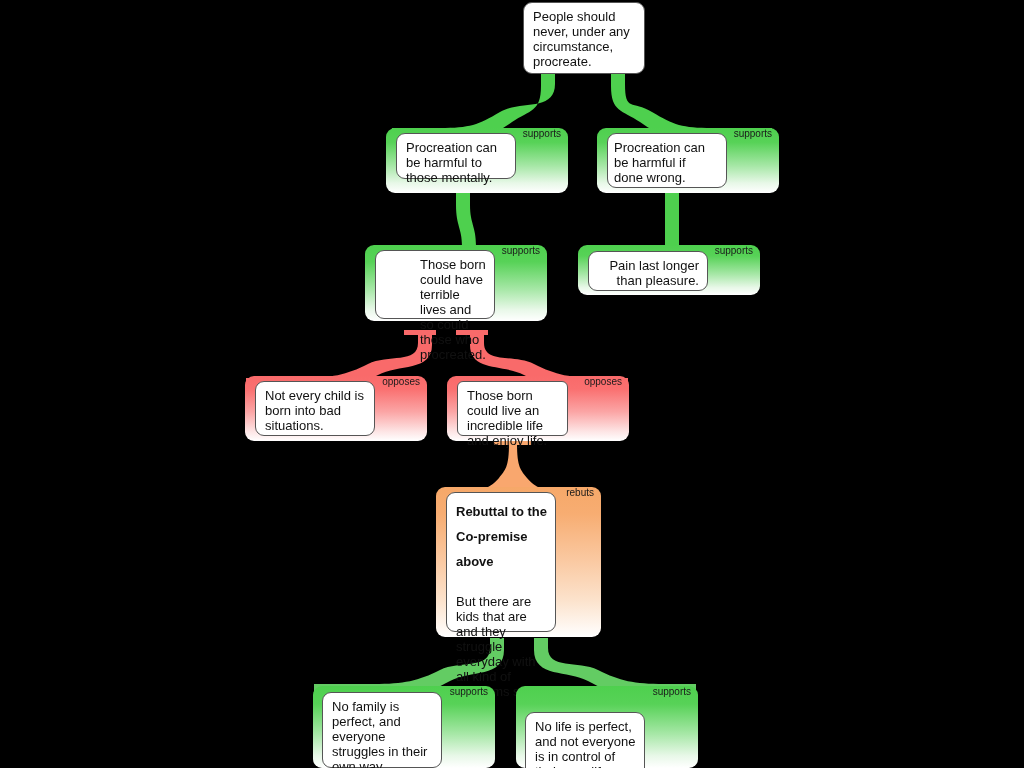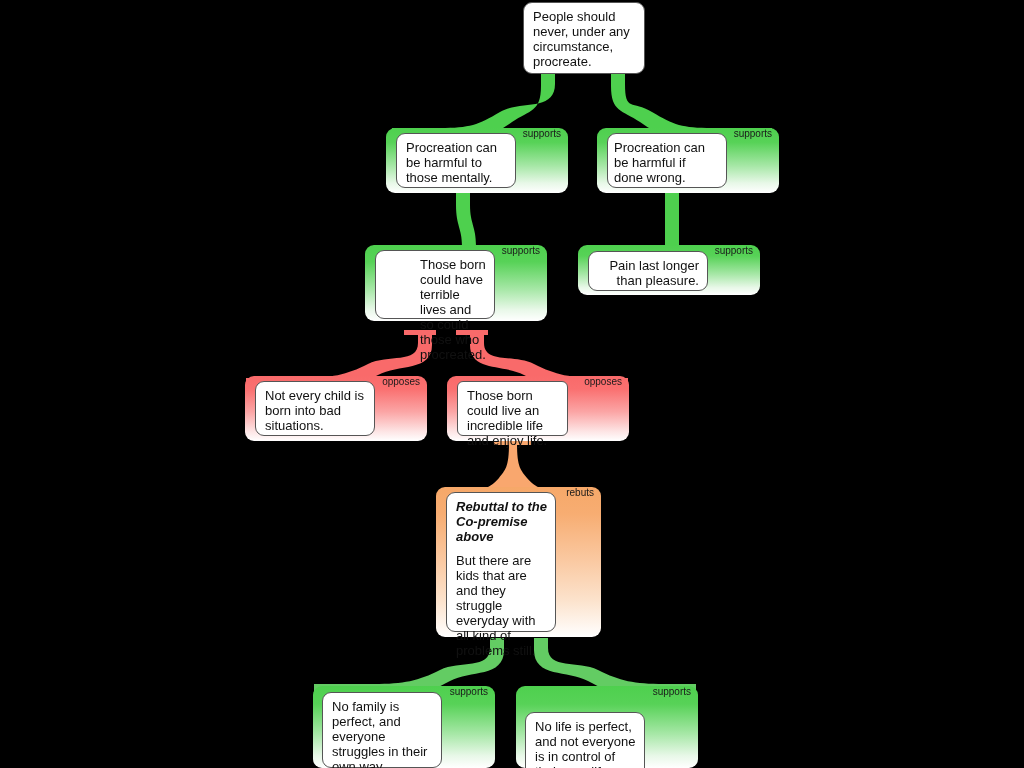--- a/index.html
+++ b/index.html
@@ -121,7 +121,7 @@
   <div class="node supports" style="left:386px; top:128px; width:182px; height:65px;">
     <span class="reltag">supports</span>
   </div>
-  <div class="card" style="left:396px; top:133px; width:120px; height:55px;">
+  <div class="card" style="left:396px; top:133px; width:120px; height:46px;">
     <p class="card-body">Procreation can be harmful to those mentally.</p>
   </div>
 

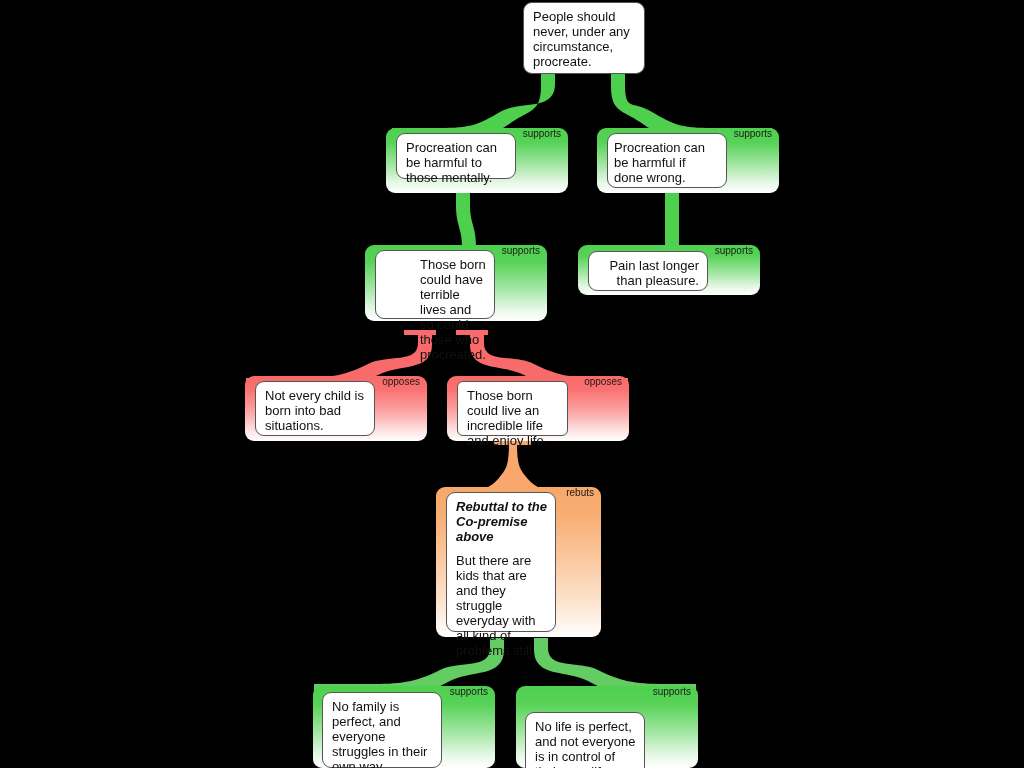--- a/index.html
+++ b/index.html
@@ -52,9 +52,8 @@
   }
   .card-title {
     font-weight: bold;
-    margin: 0 0 9px 0;
-    line-height: 15px;
-    font-style: italic;
+    margin: 0 0 20px 0;
+    line-height: 25px;
   }
   .card-body {
     margin: 0;

